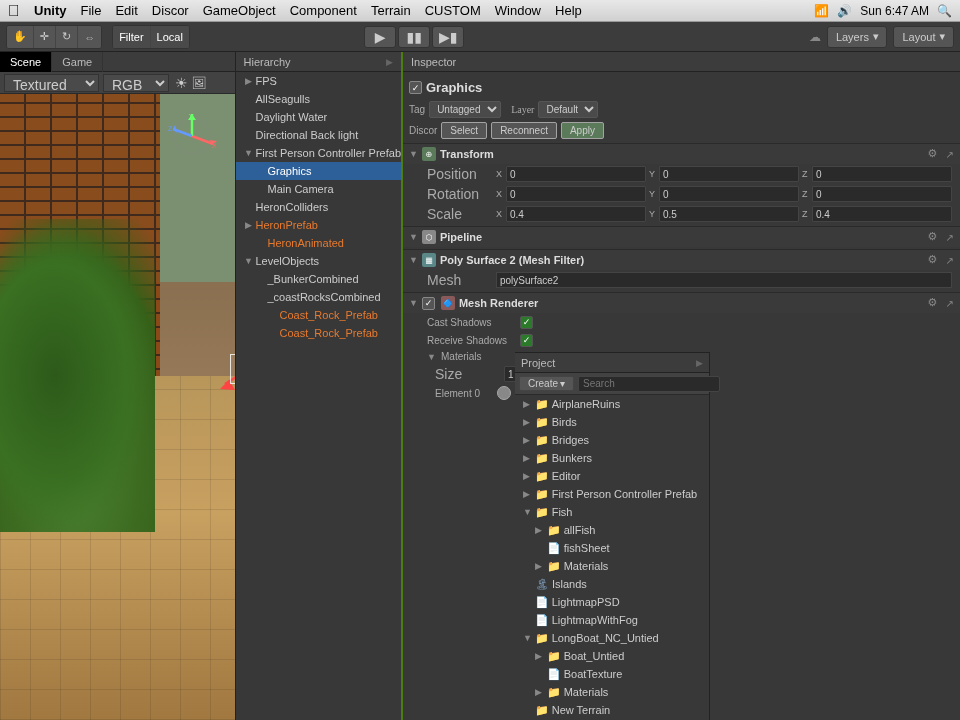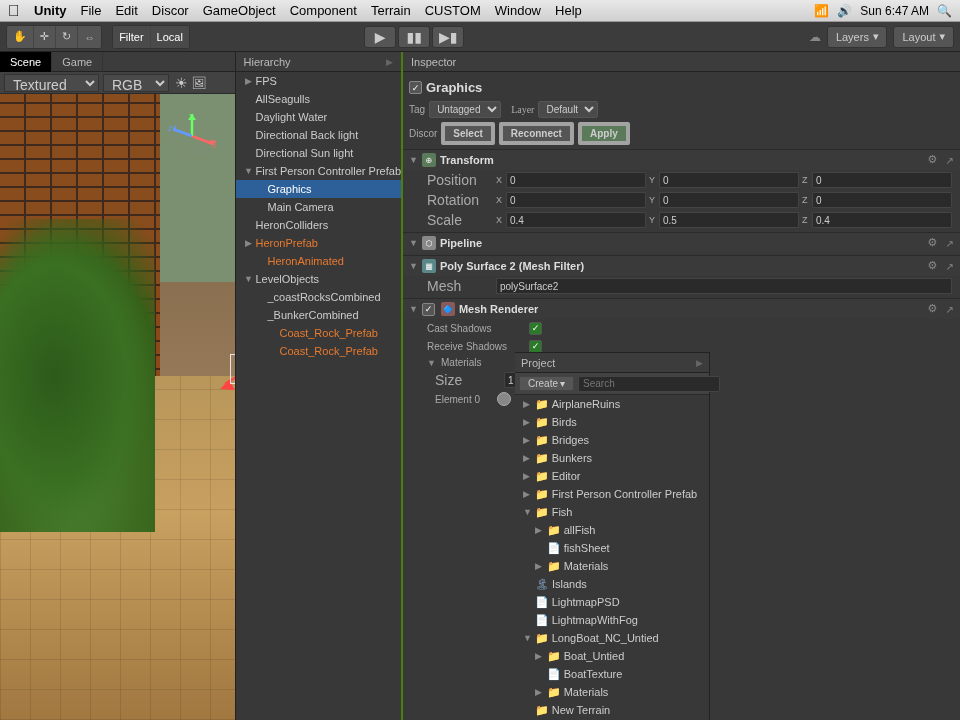--- a/index.html
+++ b/index.html
@@ -362,12 +362,11 @@
     .insp-action-btn {
       padding: 2px 8px;
       background: #555;
-      border: 4px solid #a3a3a3;
+      border: 1px solid #a3a3a3;
       border-radius: 2px;
       color: #ccc;
       font-size: 10px;
       cursor: pointer;
-      font-weight: bold;
     }
 
     

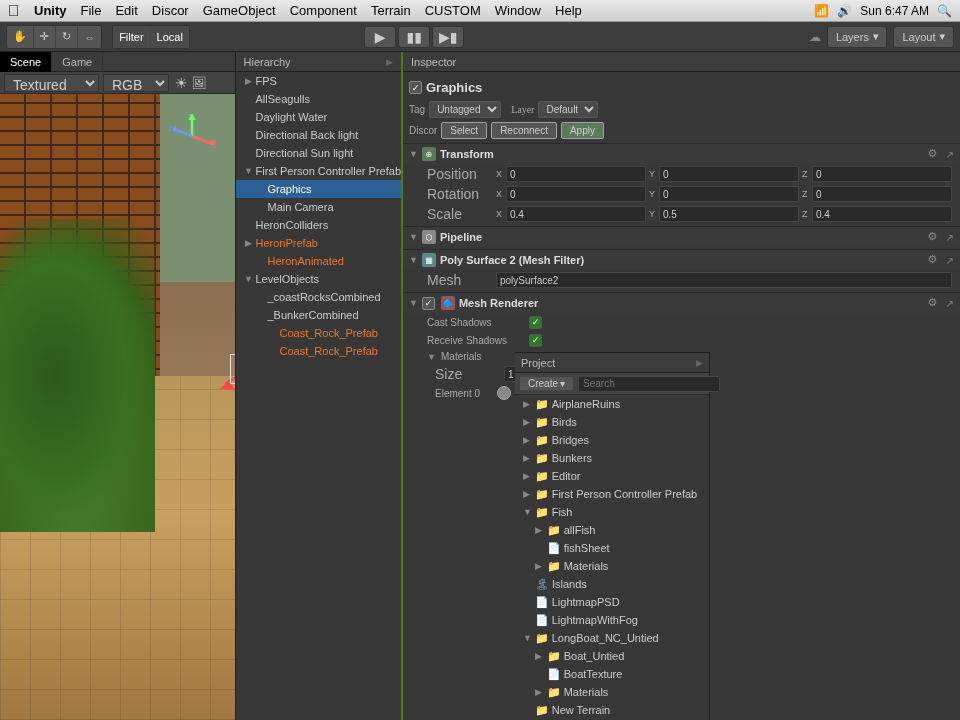--- a/index.html
+++ b/index.html
@@ -713,7 +713,6 @@
         <div class="h-item" style="padding-left: 8px;"><span class="h-expand" style="font-size:9px;color:#888;width:10px;display:inline-block;"> </span><span style="margin-right:2px;"></span>AllSeagulls</div>
         <div class="h-item" style="padding-left: 8px;"><span class="h-expand" style="font-size:9px;color:#888;width:10px;display:inline-block;"> </span><span style="margin-right:2px;"></span>Daylight Water</div>
         <div class="h-item" style="padding-left: 8px;"><span class="h-expand" style="font-size:9px;color:#888;width:10px;display:inline-block;"> </span><span style="margin-right:2px;"></span>Directional Back light</div>
-        <div class="h-item" style="padding-left: 8px;"><span class="h-expand" style="font-size:9px;color:#888;width:10px;display:inline-block;"> </span><span style="margin-right:2px;"></span>Directional Sun light</div>
         <div class="h-item" style="padding-left: 8px;"><span class="h-expand" style="font-size:9px;color:#888;width:10px;display:inline-block;">▼</span><span style="margin-right:2px;"></span>First Person Controller Prefab</div>
         <div class="h-item selected h-indent-1" style="padding-left: 20px;"><span class="h-expand" style="font-size:9px;color:#888;width:10px;display:inline-block;"> </span><span style="margin-right:2px;"></span>Graphics</div>
         <div class="h-item h-indent-1" style="padding-left: 20px;"><span class="h-expand" style="font-size:9px;color:#888;width:10px;display:inline-block;"> </span><span style="margin-right:2px;"></span>Main Camera</div>

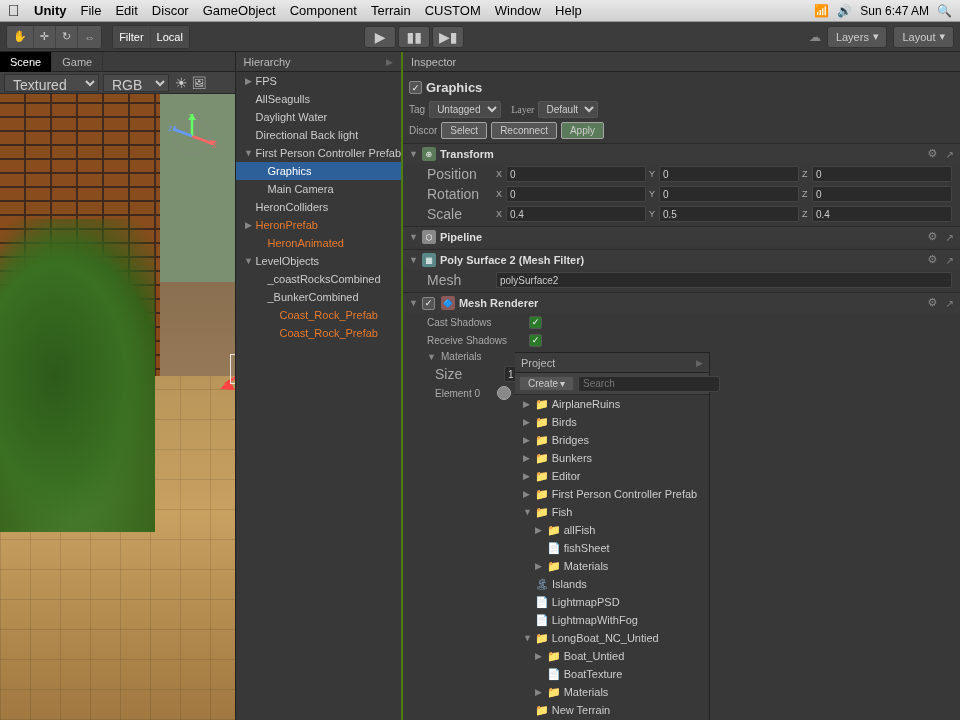--- a/index.html
+++ b/index.html
@@ -720,8 +720,8 @@
         <div class="h-item" style="color: rgb(232, 122, 46); padding-left: 8px;"><span class="h-expand" style="font-size:9px;color:#888;width:10px;display:inline-block;">▶</span><span style="margin-right:2px;"></span>HeronPrefab</div>
         <div class="h-item h-indent-1" style="color: rgb(232, 122, 46); padding-left: 20px;"><span class="h-expand" style="font-size:9px;color:#888;width:10px;display:inline-block;"> </span><span style="margin-right:2px;"></span>HeronAnimated</div>
         <div class="h-item" style="padding-left: 8px;"><span class="h-expand" style="font-size:9px;color:#888;width:10px;display:inline-block;">▼</span><span style="margin-right:2px;"></span>LevelObjects</div>
+        <div class="h-item h-indent-1" style="padding-left: 20px;"><span class="h-expand" style="font-size:9px;color:#888;width:10px;display:inline-block;"> </span><span style="margin-right:2px;"></span>_BunkerCombined</div>
         <div class="h-item h-indent-1" style="padding-left: 20px;"><span class="h-expand" style="font-size:9px;color:#888;width:10px;display:inline-block;"> </span><span style="margin-right:2px;"></span>_coastRocksCombined</div>
-        <div class="h-item h-indent-1" style="padding-left: 20px;"><span class="h-expand" style="font-size:9px;color:#888;width:10px;display:inline-block;"> </span><span style="margin-right:2px;"></span>_BunkerCombined</div>
         <div class="h-item h-indent-2" style="color: rgb(232, 122, 46); padding-left: 32px;"><span class="h-expand" style="font-size:9px;color:#888;width:10px;display:inline-block;"> </span><span style="margin-right:2px;"></span>Coast_Rock_Prefab</div>
         <div class="h-item h-indent-2" style="color: rgb(232, 122, 46); padding-left: 32px;"><span class="h-expand" style="font-size:9px;color:#888;width:10px;display:inline-block;"> </span><span style="margin-right:2px;"></span>Coast_Rock_Prefab</div>
       </div>

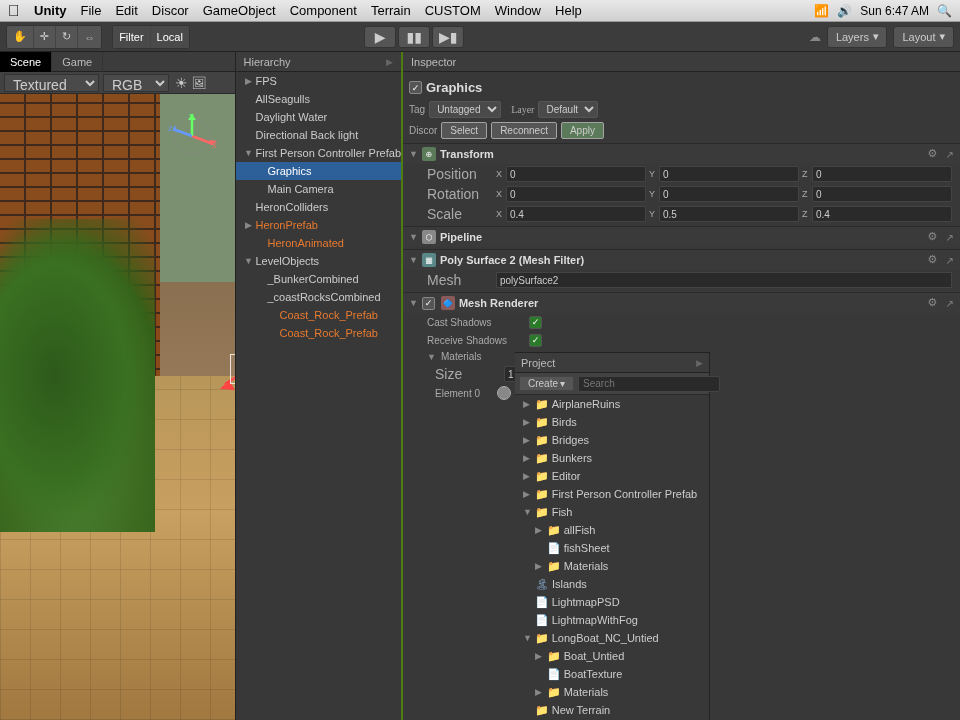--- a/index.html
+++ b/index.html
@@ -465,7 +465,7 @@
       display: flex;
       align-items: center;
       padding: 2px 20px 2px 24px;
-      gap: 12px;
+      gap: 3px;
       min-height: 18px;
     }
     .insp-cb {

